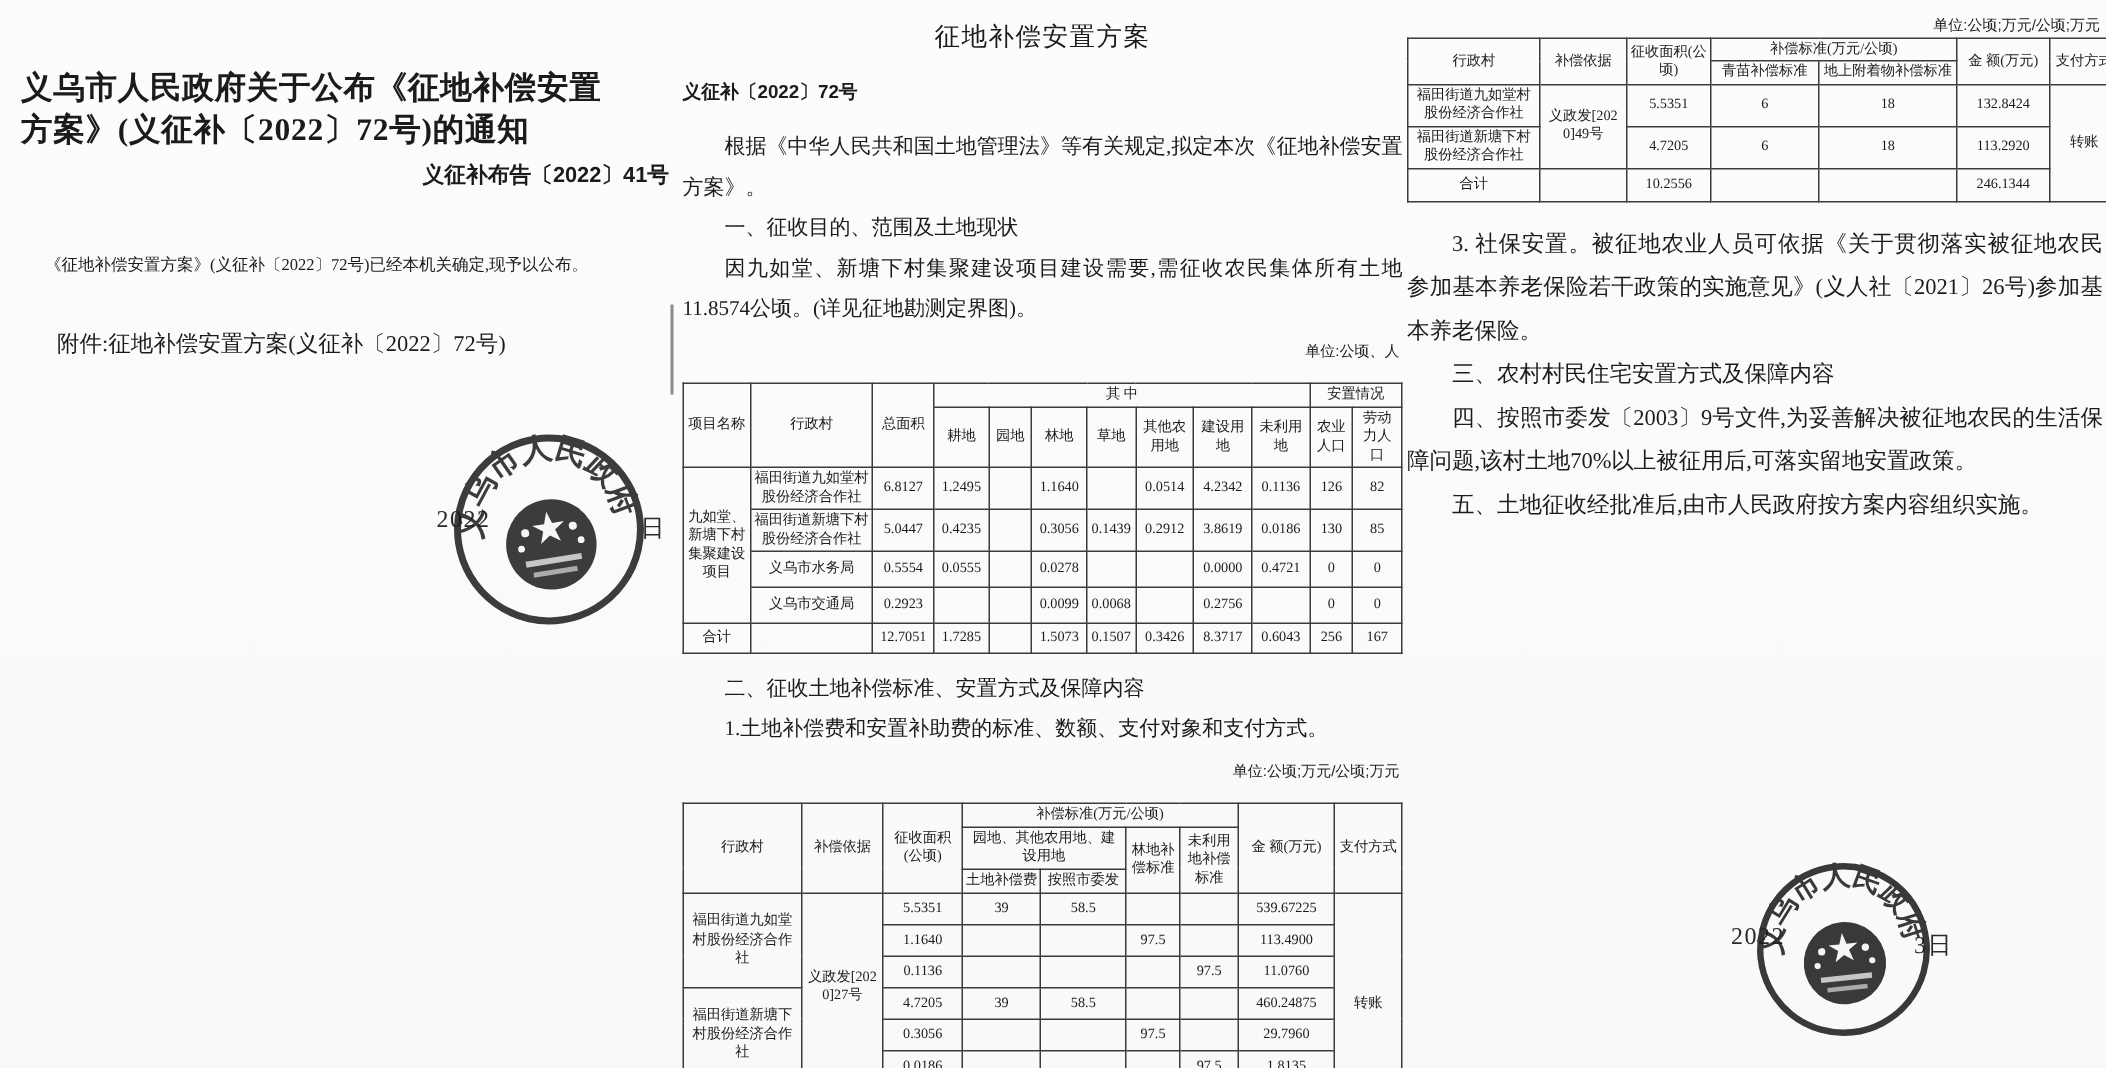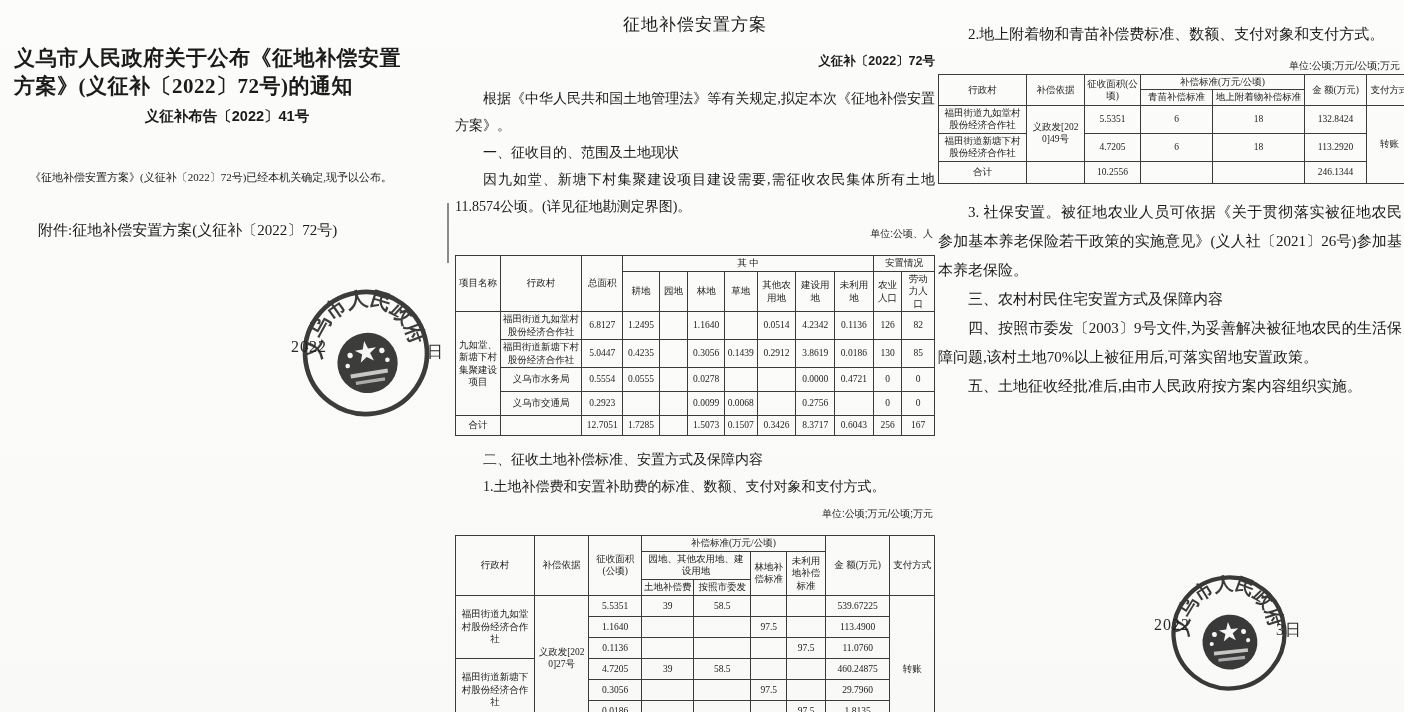--- a/index.html
+++ b/index.html
@@ -318,7 +318,6 @@
   </section>
 
   <section class="page page3">
-    <p class="p3-item">2.地上附着物和青苗补偿费标准、数额、支付对象和支付方式。</p>
 
     <div class="unit-label p3-unit">单位:公顷;万元/公顷;万元</div>
 

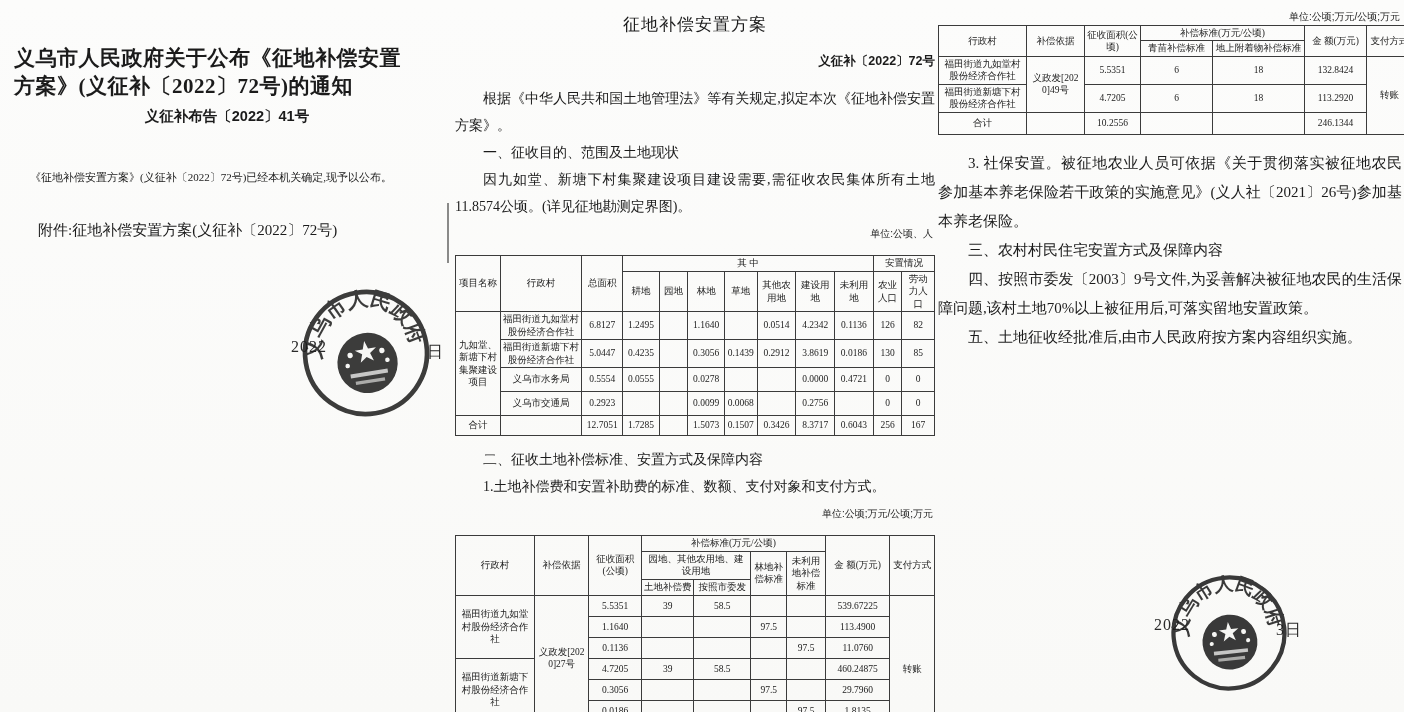--- a/index.html
+++ b/index.html
@@ -26,7 +26,7 @@
 
   
   .p2-title { margin-top:13px; text-align:center; font-size:17px; font-weight:normal; font-family:"Liberation Sans","DejaVu Sans",sans-serif; letter-spacing:1px; }
-  .p2-docno { margin-top:17px; text-align:right; font-size:12.5px; font-weight:bold; font-family:"Liberation Sans","DejaVu Sans",sans-serif; }
+  .p2-docno { margin-top:17px; text-align:left; font-size:12.5px; font-weight:bold; font-family:"Liberation Sans","DejaVu Sans",sans-serif; }
   .p2-para  { margin:15px 0 0; font-size:14px; line-height:27px; text-indent:2em; text-align:justify; }
   .p2-head  { margin:0; font-size:14px; line-height:27px; text-indent:2em; font-weight:normal;font-family:Liberation Serif, serif; }
   .p2-unit  { margin:7px 2px 14px 0; }

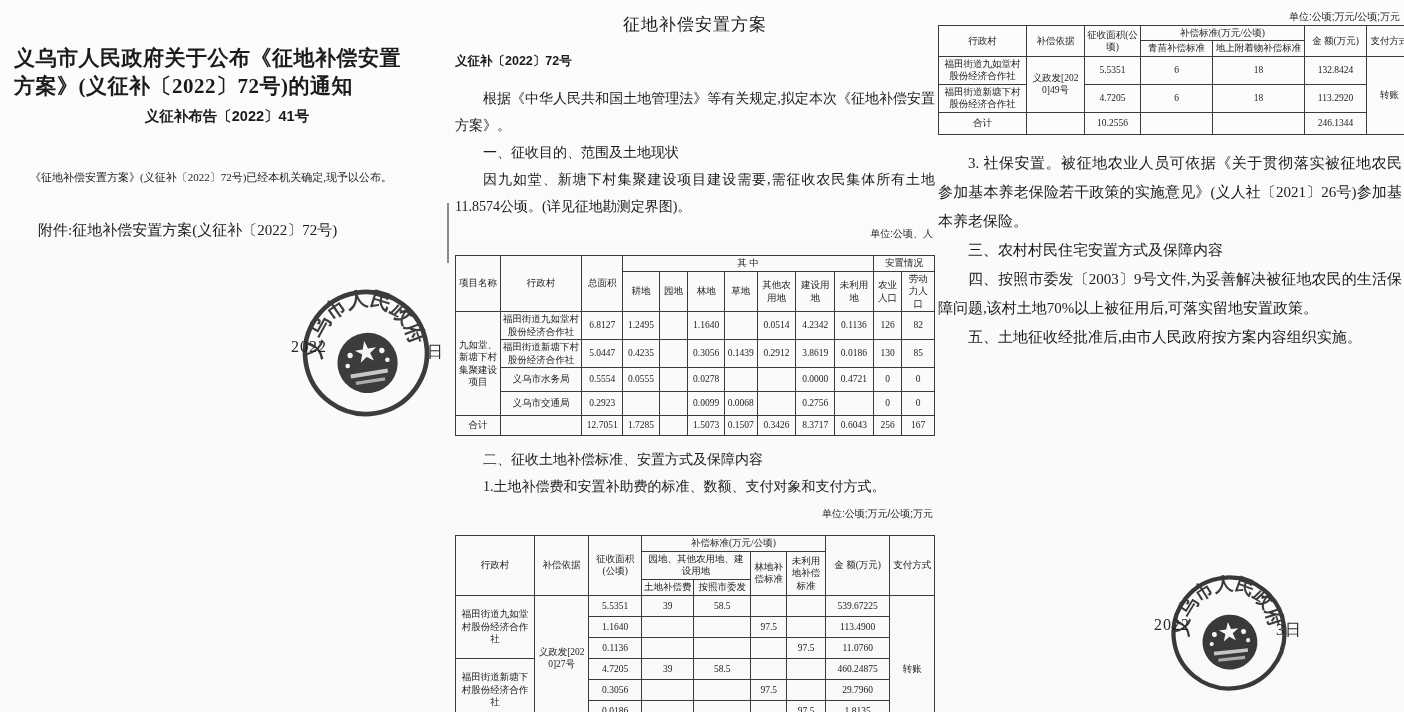--- a/index.html
+++ b/index.html
@@ -19,7 +19,7 @@
 
   
   .p1-title { margin:44px 6px 0; font-size:21px; font-weight:bold; line-height:28px; letter-spacing:0.5px; }
-  .p1-docno { margin-top:7px; text-align:center; font-size:14.5px; font-weight:bold; font-family:"Liberation Sans","DejaVu Sans",sans-serif; }
+  .p1-docno { margin-top:7px; text-align:right; font-size:14.5px; font-weight:bold; font-family:"Liberation Sans","DejaVu Sans",sans-serif; }
   .p1-para  { margin:38px 0 0; font-size:11px; line-height:27px; text-indent:2em; text-align:justify;font-family:Liberation Serif, serif; }
   .p1-attach{ margin:26px 0 0; font-size:15px; line-height:27px; text-indent:2em; }
   .unit-label { text-align:right; font-size:10px; font-family:"Liberation Sans","DejaVu Sans",sans-serif; color:#222; }

